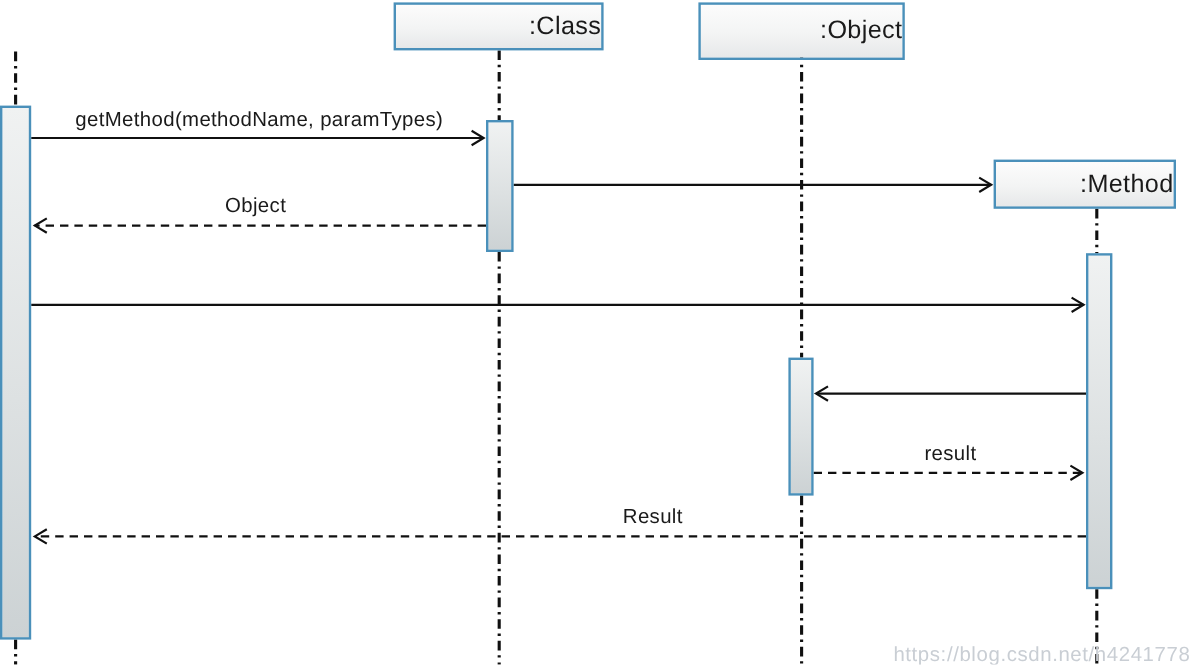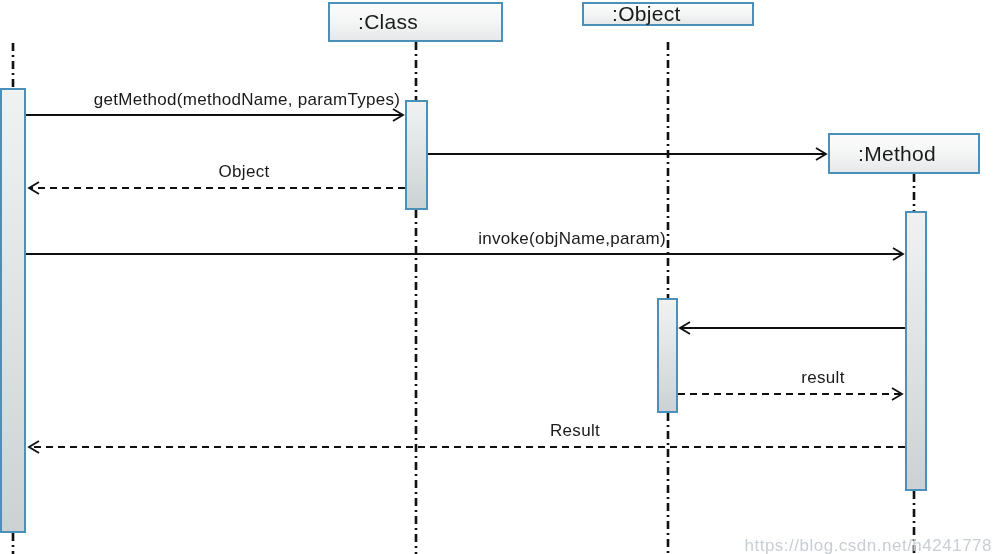--- a/index.html
+++ b/index.html
@@ -30,7 +30,7 @@
     box-sizing:border-box;
     border:2px solid var(--accent);
     background:linear-gradient(180deg,#fcfcfc 0%,#f3f4f4 55%,#e6e8e9 100%);
-    display:flex;align-items:center;justify-content:flex-start;
+    display:flex;align-items:center;justify-content:flex-end;
     z-index:3;
     padding-left:28px;
   }

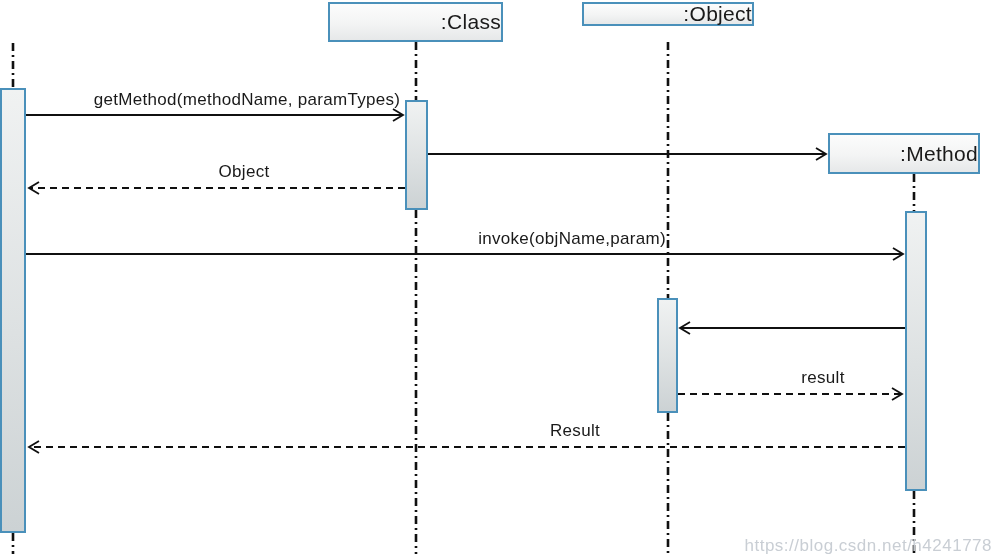--- a/index.html
+++ b/index.html
@@ -103,7 +103,7 @@
       <span class="box-label">:Class</span>
     </div>
     <div class="activation" style="left: 657px; top: 298px; width: 21px; height: 115px;"></div>
-    <div class="head-box" style="left: 582px; top: 2px; width: 172px; height: 24px;">
+    <div class="head-box" style="left: 582px; top: 2px; width: 172px; height: 48px;">
       <span class="box-label">:Object</span>
     </div>
     <div class="activation" style="left: 905px; top: 211px; width: 22px; height: 280px;"></div>

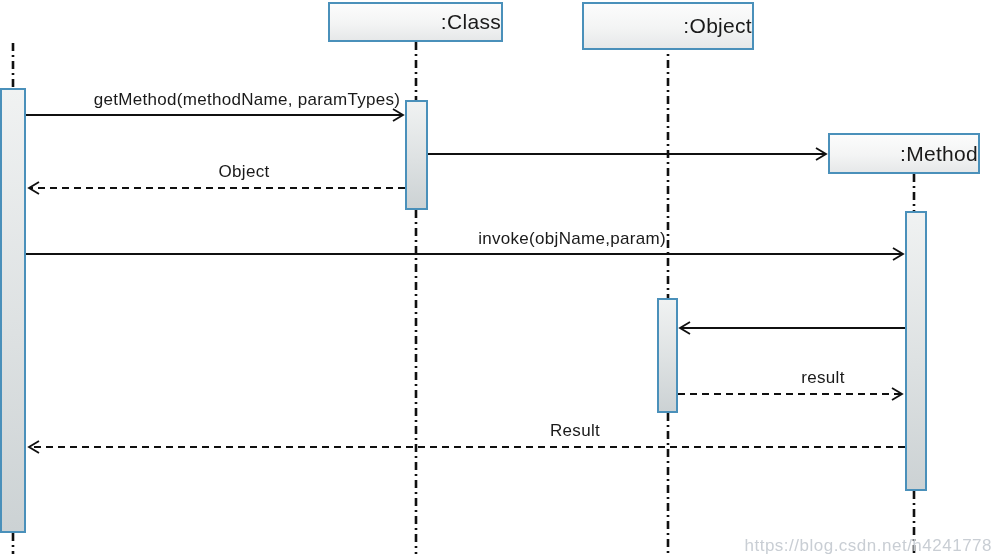--- a/index.html
+++ b/index.html
@@ -56,7 +56,6 @@
     white-space:nowrap;
     z-index:4;
     line-height:21px;
-    margin-left:31px;
   }
   .watermark{
     position:absolute;

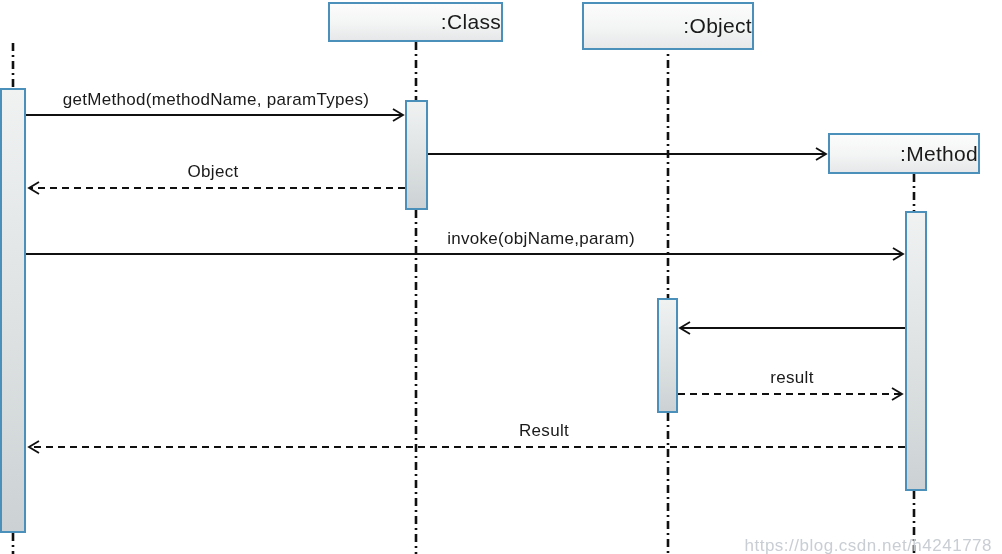--- a/index.html
+++ b/index.html
@@ -111,7 +111,6 @@
     </div>
     <div class="msg-label" style="left: 216px; top: 89px;">getMethod(methodName, paramTypes)</div>
     <div class="msg-label" style="left: 213px; top: 161px;">Object</div>
-    <div class="msg-label" style="left: 541px; top: 228px;">invoke(objName,param)</div>
     <div class="msg-label" style="left: 792px; top: 367px;">result</div>
     <div class="msg-label" style="left: 544px; top: 420px;">Result</div>
   </div>

